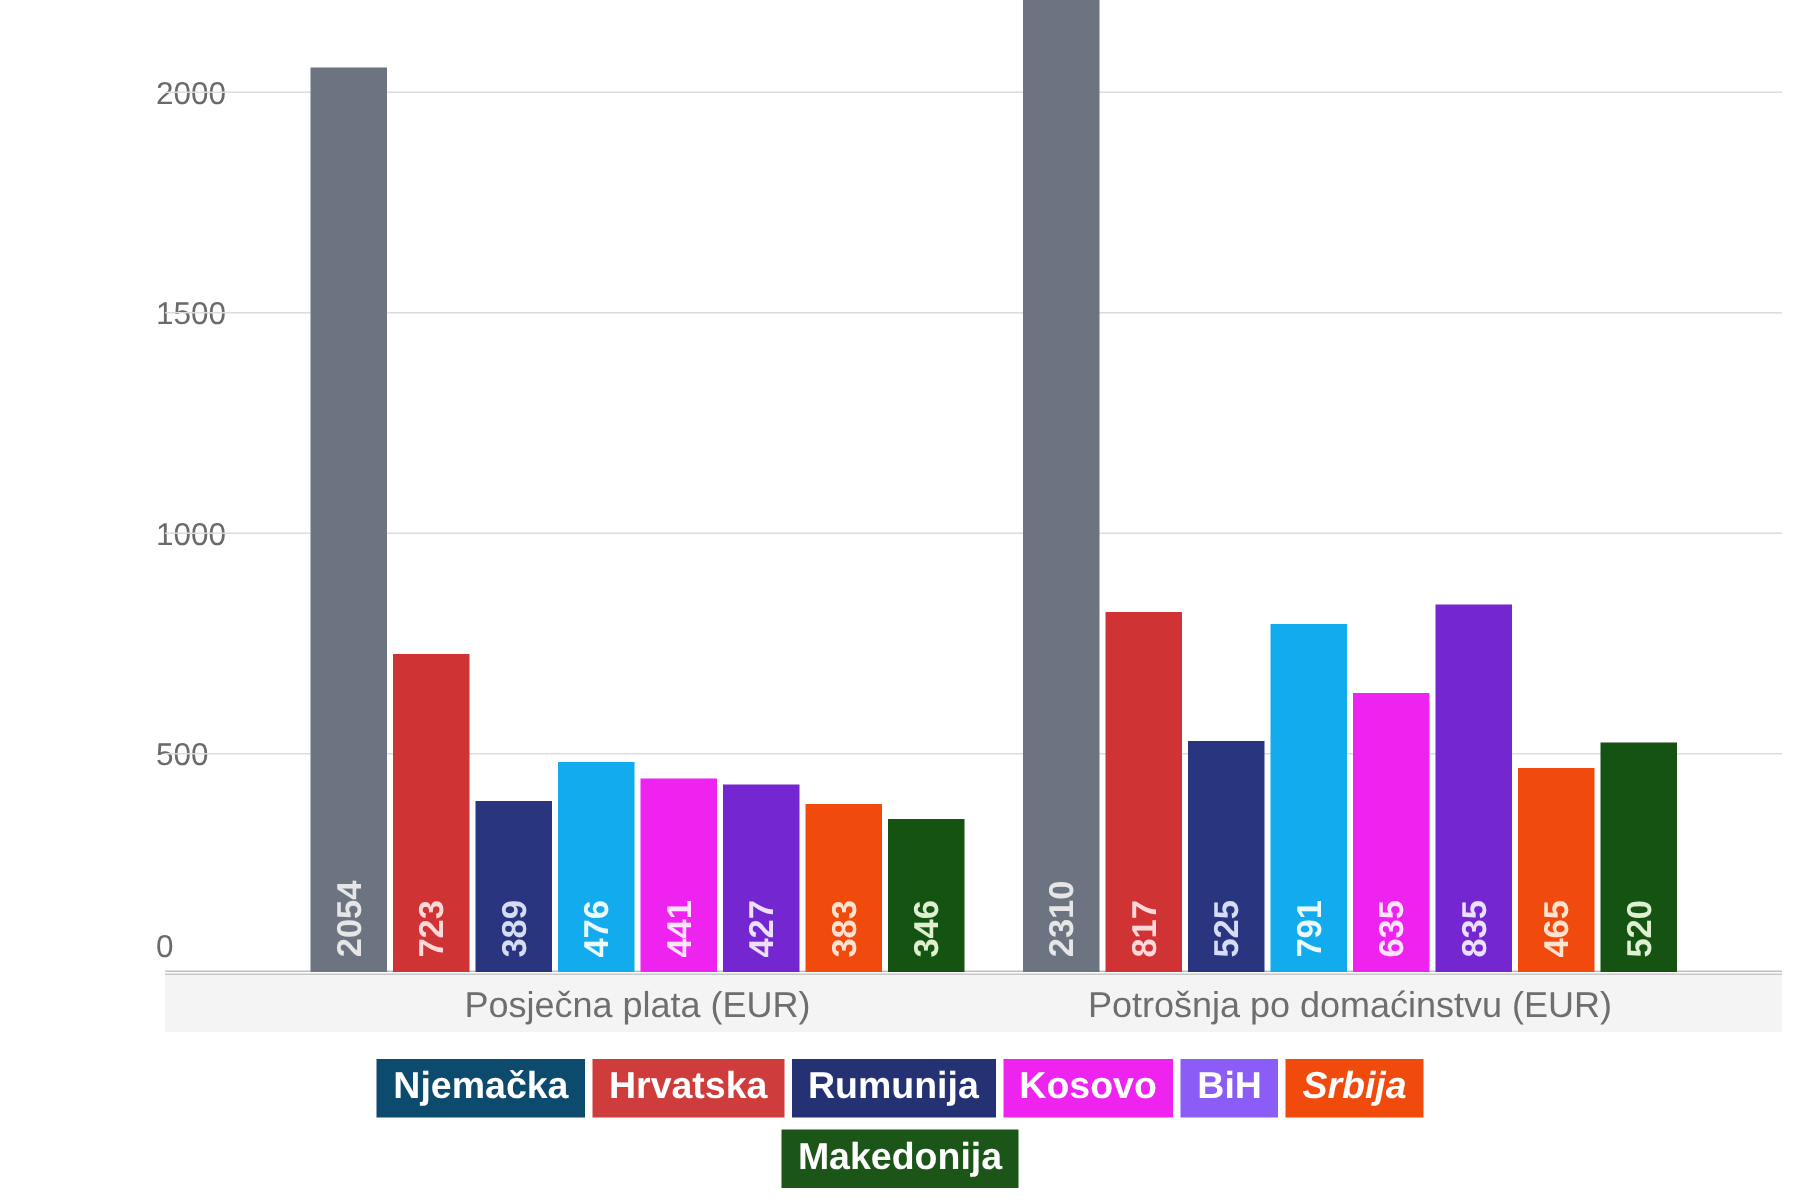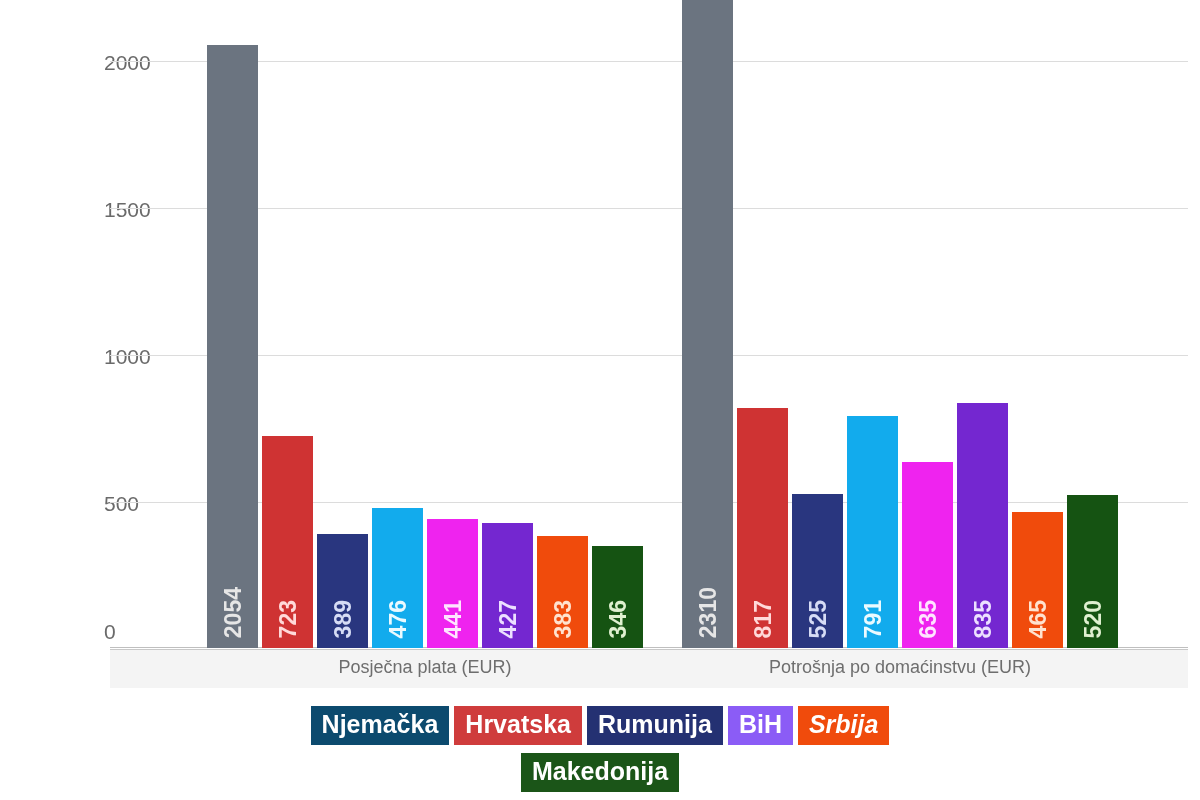--- a/index.html
+++ b/index.html
@@ -100,7 +100,7 @@
   .cat-label {
     position: absolute;
     top: 7px;
-    font-size: 18px;
+    font-size: 24px;
     color: #6e6e6e;
     text-align: center;
     font-family: "Liberation Sans", sans-serif;

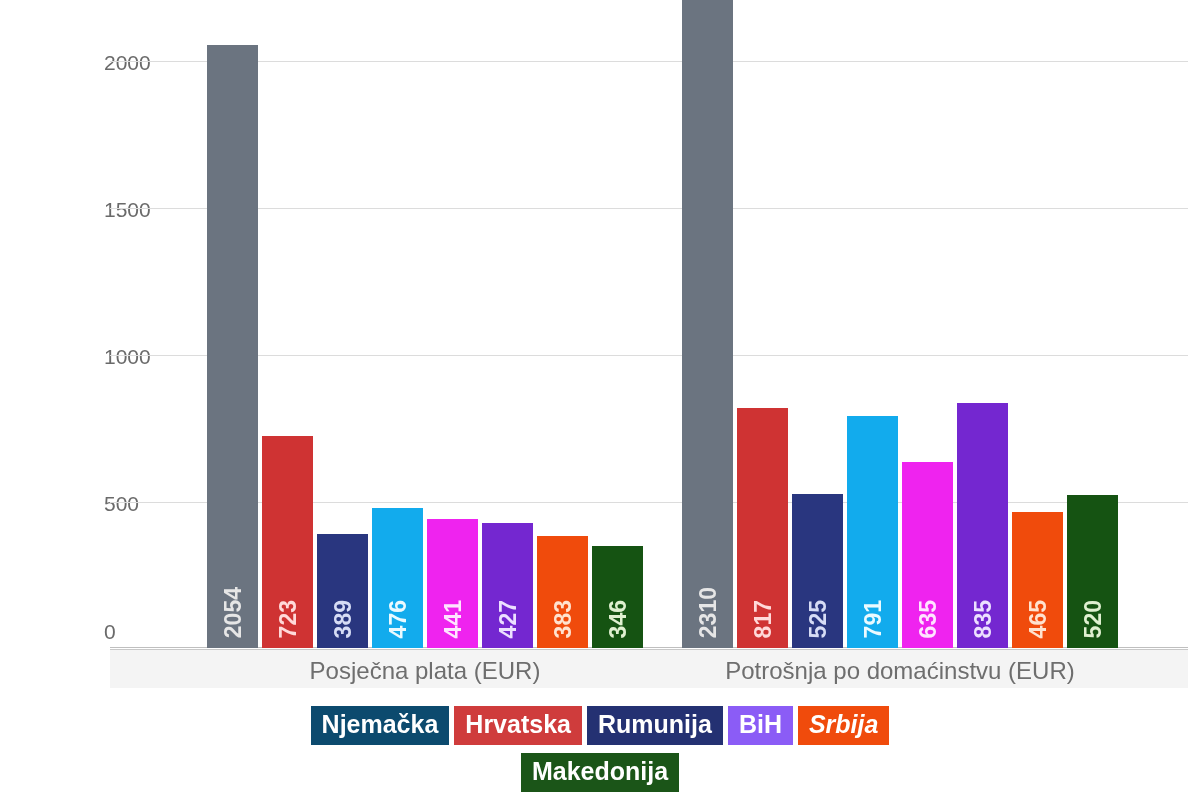--- a/index.html
+++ b/index.html
@@ -247,6 +247,7 @@
       <span class="legend-item" style="background:#0c4a6e;">Njemačka</span>
       <span class="legend-item" style="background:#cf3c3c;">Hrvatska</span>
       <span class="legend-item" style="background:#243172;">Rumunija</span>
+      <span class="legend-item" style="background:#ef23ef;">Kosovo</span>
       <span class="legend-item" style="background:#8b5cf6;">BiH</span>
       <span class="legend-item" style="background:#f04b0c;font-style:italic;">Srbija</span>
     </div>

